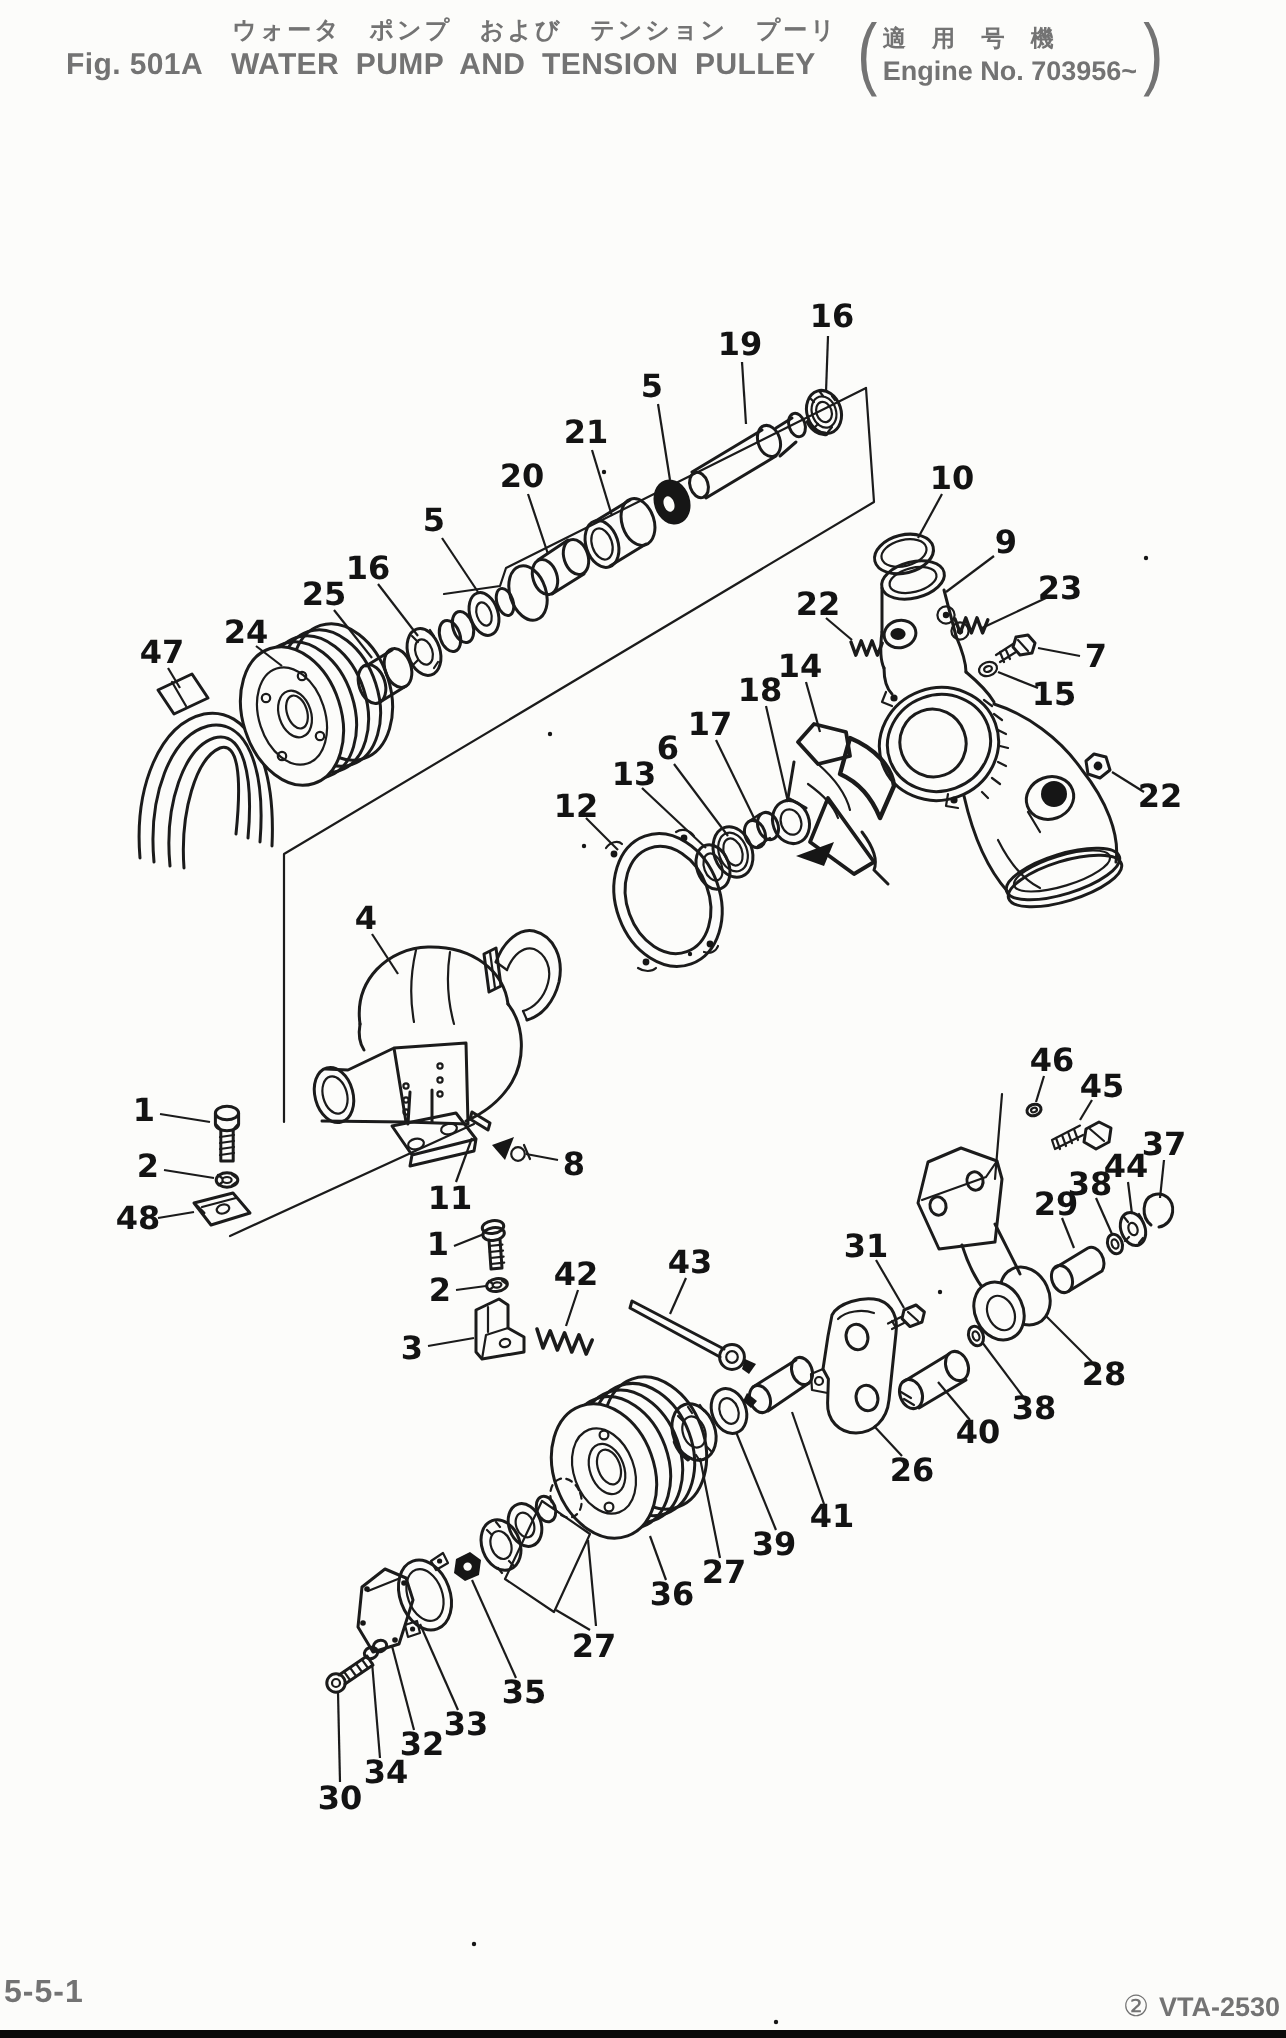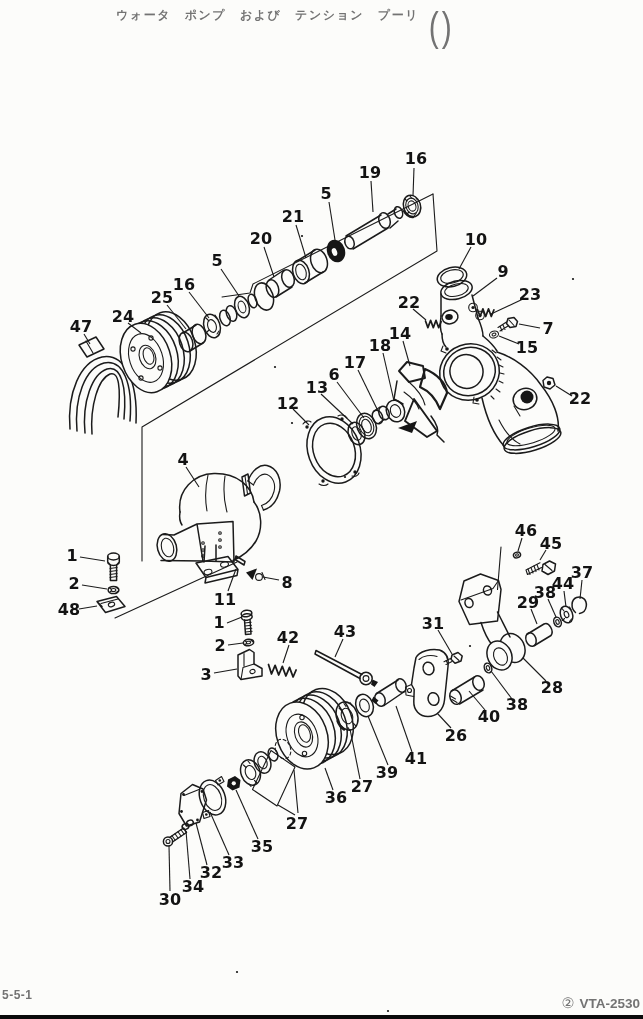--- a/index.html
+++ b/index.html
@@ -50,6 +50,10 @@
   <div class="hdr-ja">ウォータ ポンプ および テンション プーリ</div>
   <div class="applic">
     <span class="bigparen">(</span>
+    <span class="app-stack">
+      <span class="app-ja">適 用 号 機</span>
+      <span class="app-en">Engine No. 703956~</span>
+    </span>
     <span class="bigparen">)</span>
   </div>
 

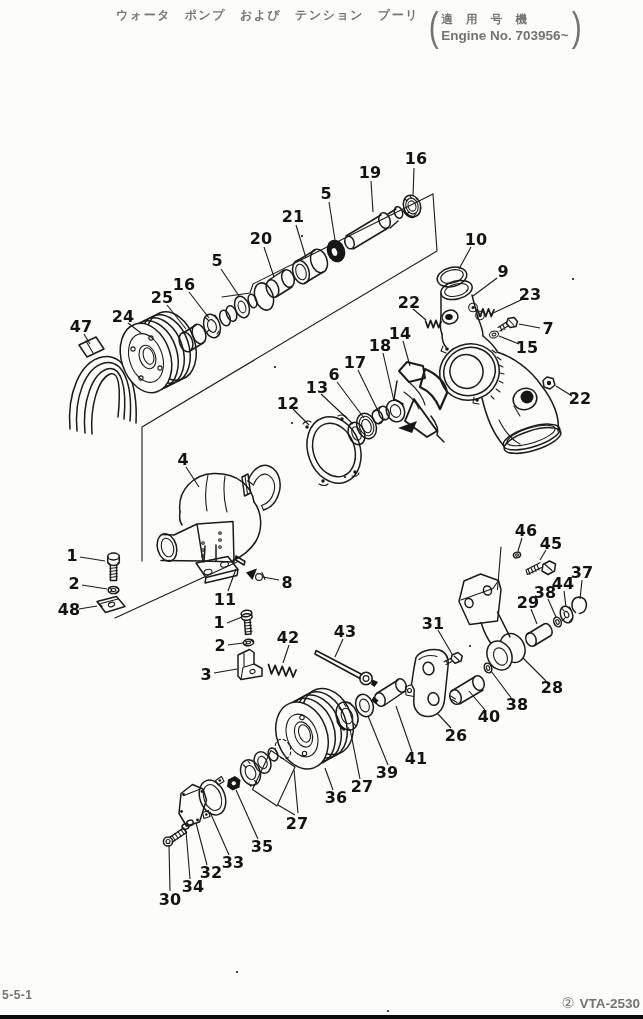--- a/index.html
+++ b/index.html
@@ -48,6 +48,9 @@
 <div class="page">
 
   <div class="hdr-ja">ウォータ ポンプ および テンション プーリ</div>
+  <div class="hdr-en">
+    <span class="fig">Fig. 501A</span><span class="ttl">WATER PUMP AND TENSION PULLEY</span>
+  </div>
   <div class="applic">
     <span class="bigparen">(</span>
     <span class="app-stack">

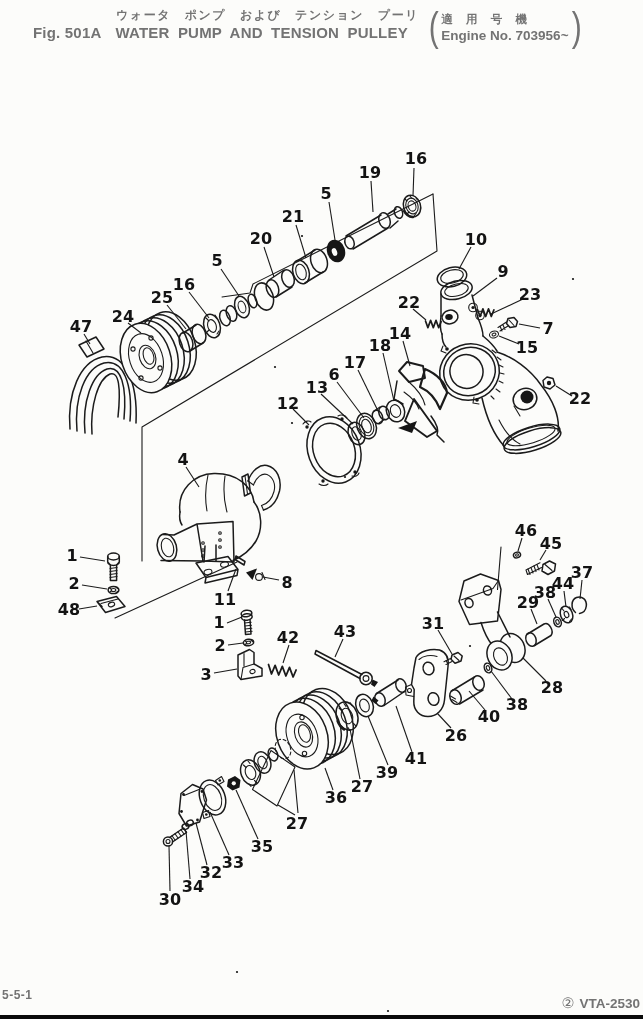--- a/index.html
+++ b/index.html
@@ -26,7 +26,7 @@
   .app-stack{display:flex;flex-direction:column;justify-content:center;padding:0 1px;}
   .app-ja{font-size:11.5px;font-weight:bold;letter-spacing:5px;white-space:nowrap;}
   .app-en{font-size:13.5px;font-weight:bold;white-space:nowrap;margin-top:1px;}
-  .ftr-page{position:absolute;left:2px;top:988px;font-size:12px;font-weight:bold;letter-spacing:.5px;}
+  .ftr-page{position:absolute;left:2px;top:988px;font-size:16px;font-weight:bold;letter-spacing:.5px;}
   .ftr-doc{position:absolute;right:3px;top:995px;font-size:13.5px;font-weight:bold;display:flex;align-items:center;gap:5px;}
   .ftr-doc .circ{font-size:14.5px;font-weight:normal;}
   .bottom-rule{position:absolute;left:0;top:1015px;width:643px;height:4px;background:#0a0a0a;}

